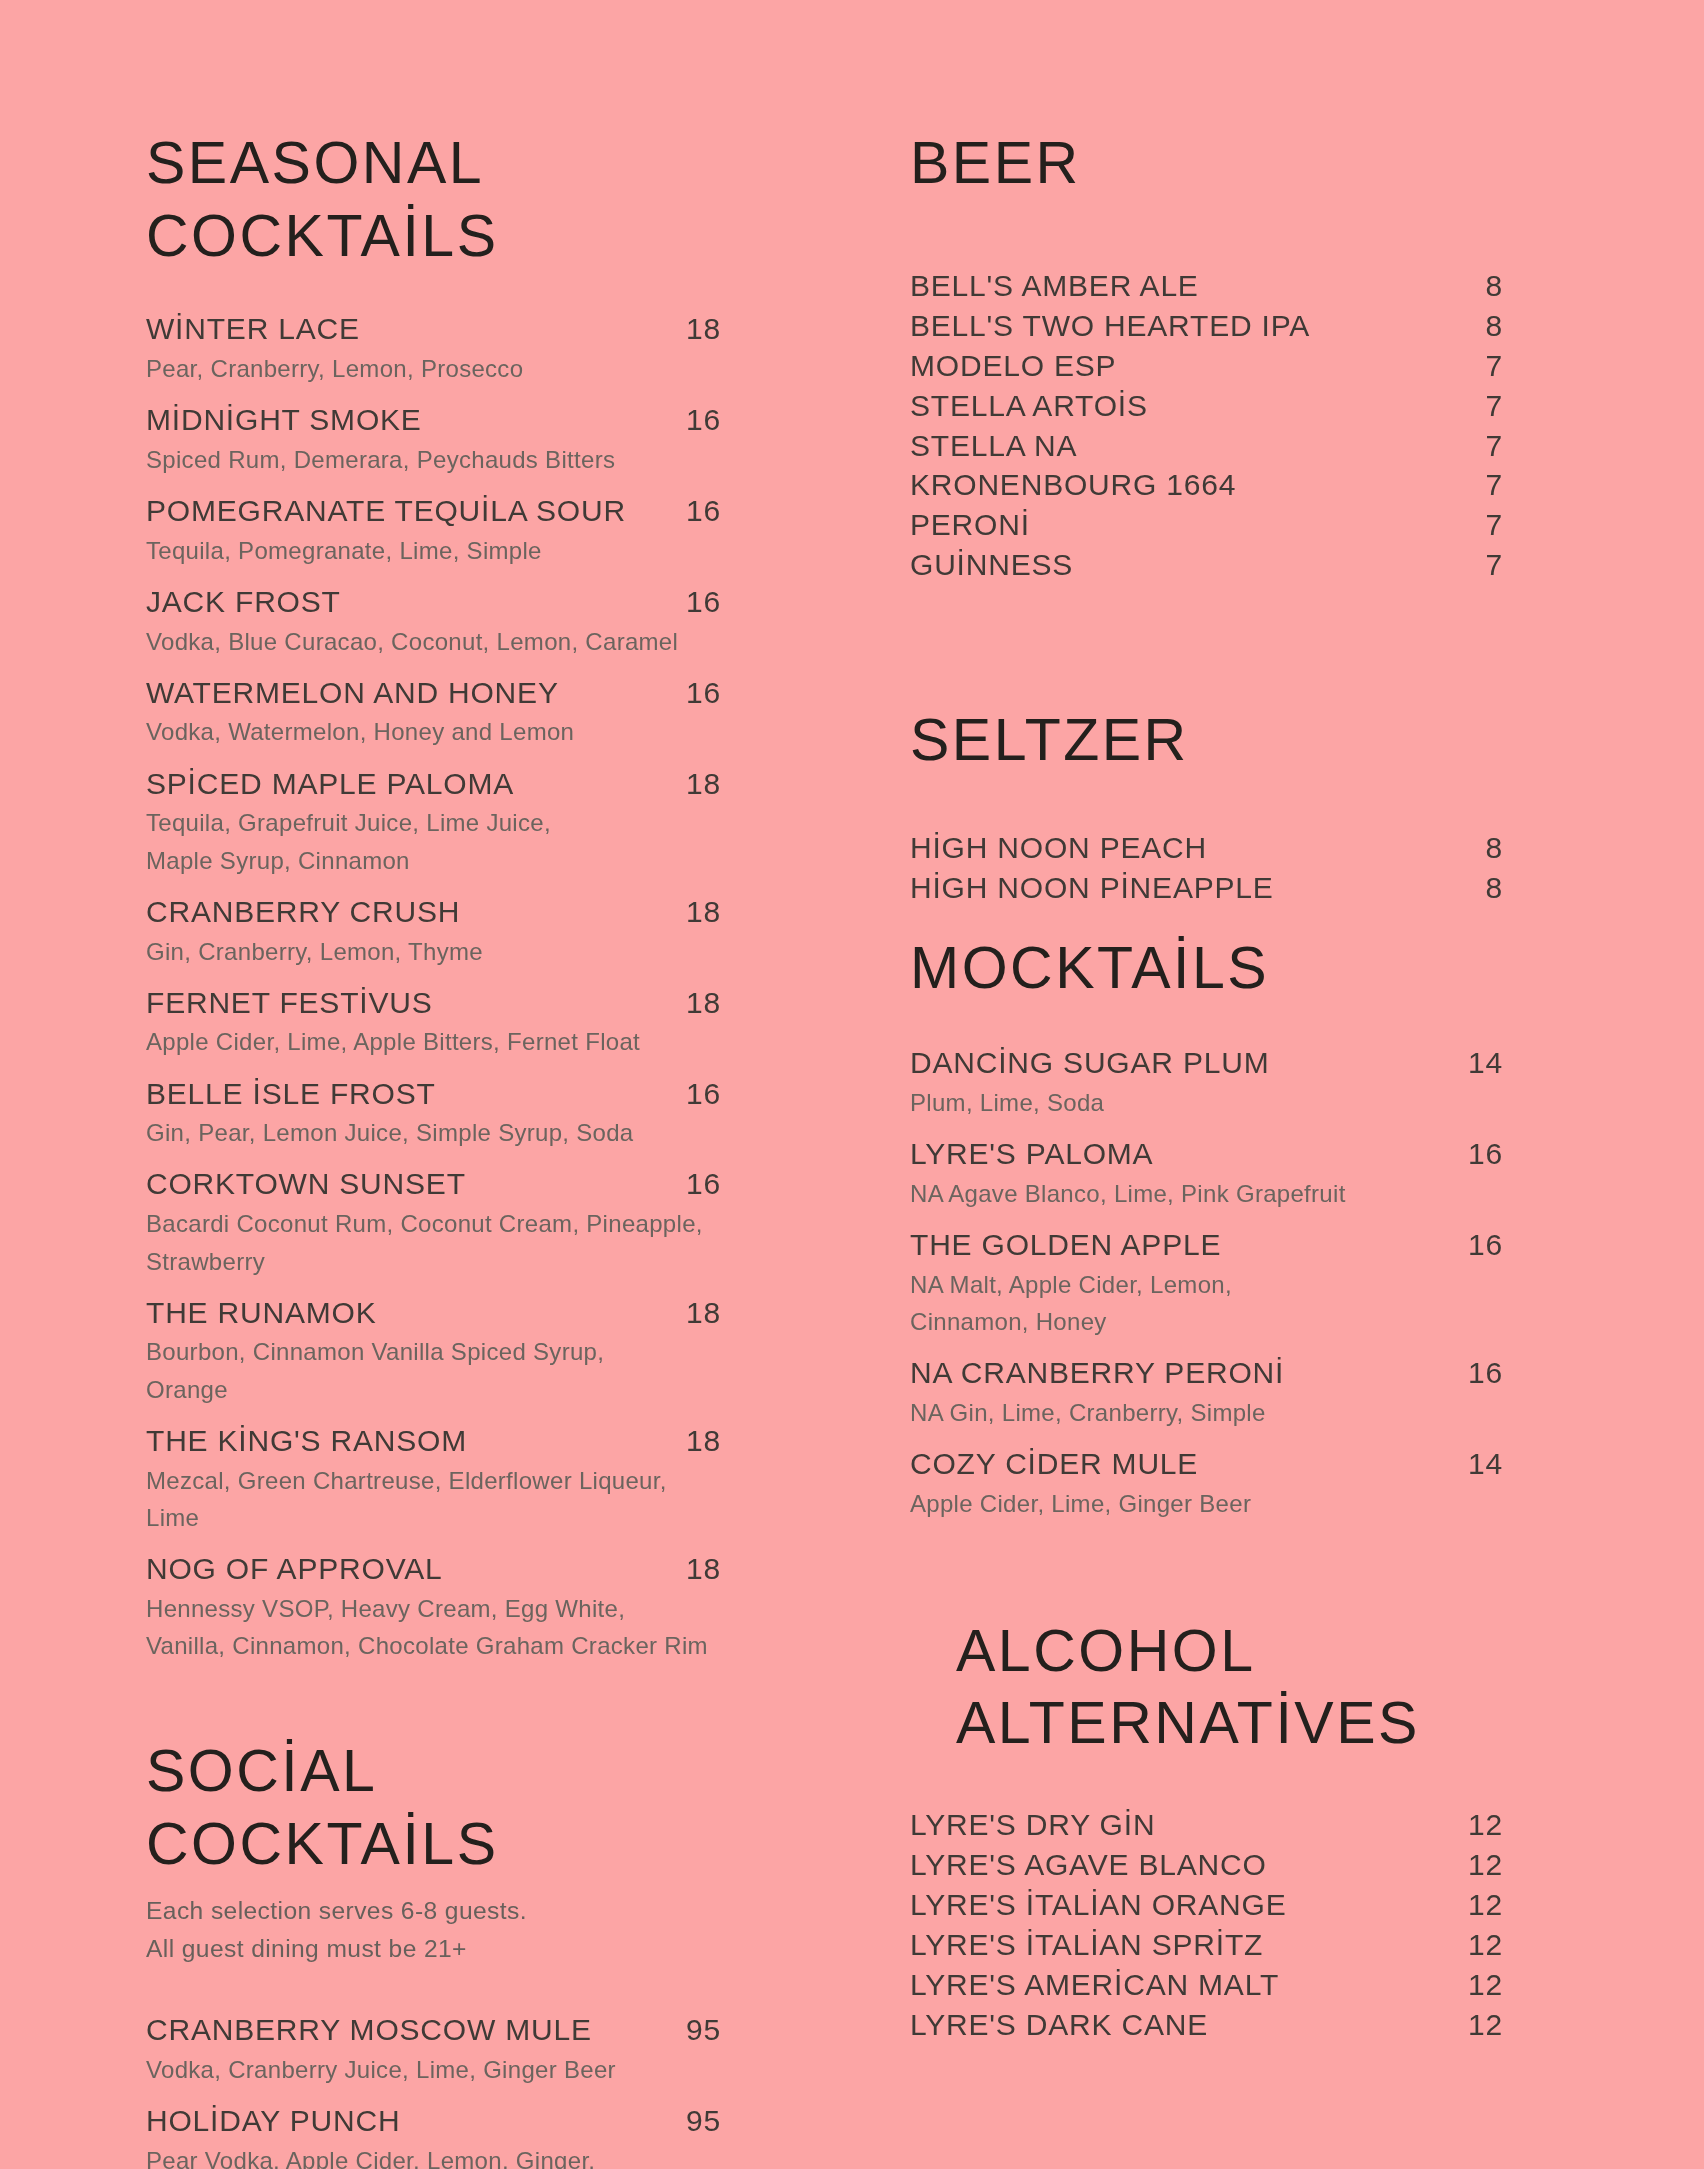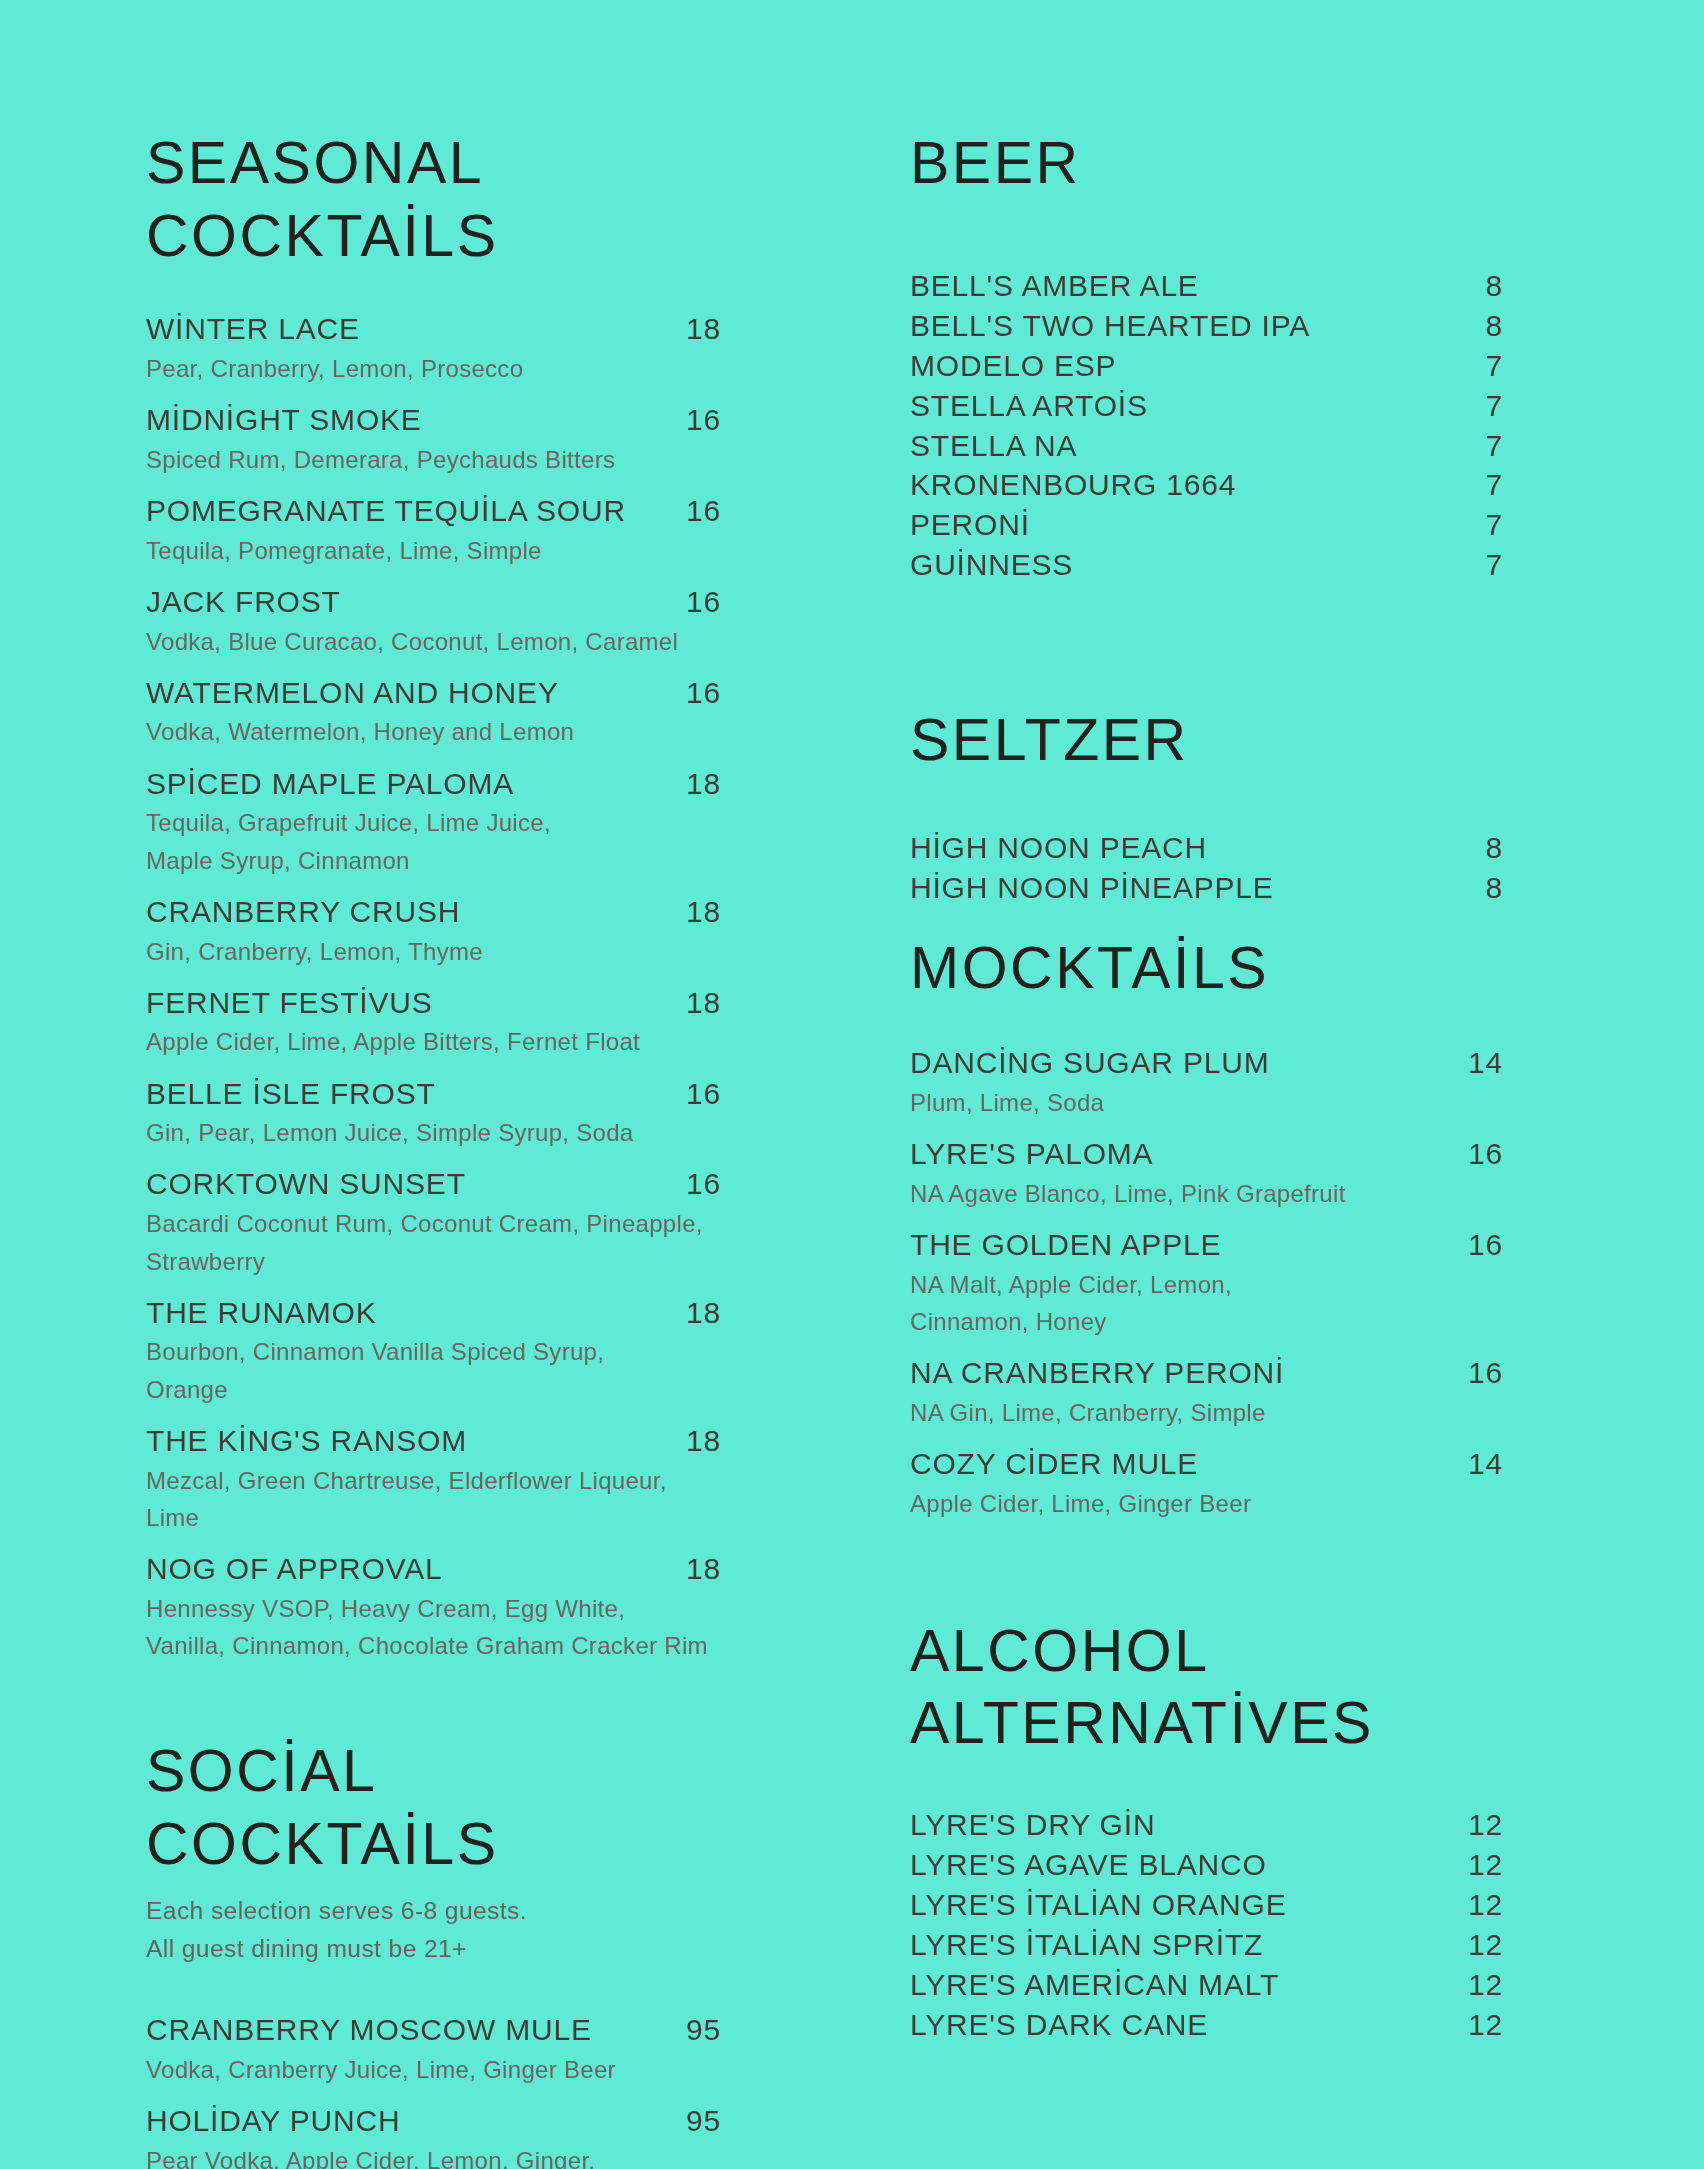--- a/index.html
+++ b/index.html
@@ -11,7 +11,7 @@
     position: relative;
     width: 1704px;
     height: 2170px;
-    background: #5eead4;
+    background: #fca5a5;
     font-family: "Liberation Sans", sans-serif;
     overflow: hidden;
   }

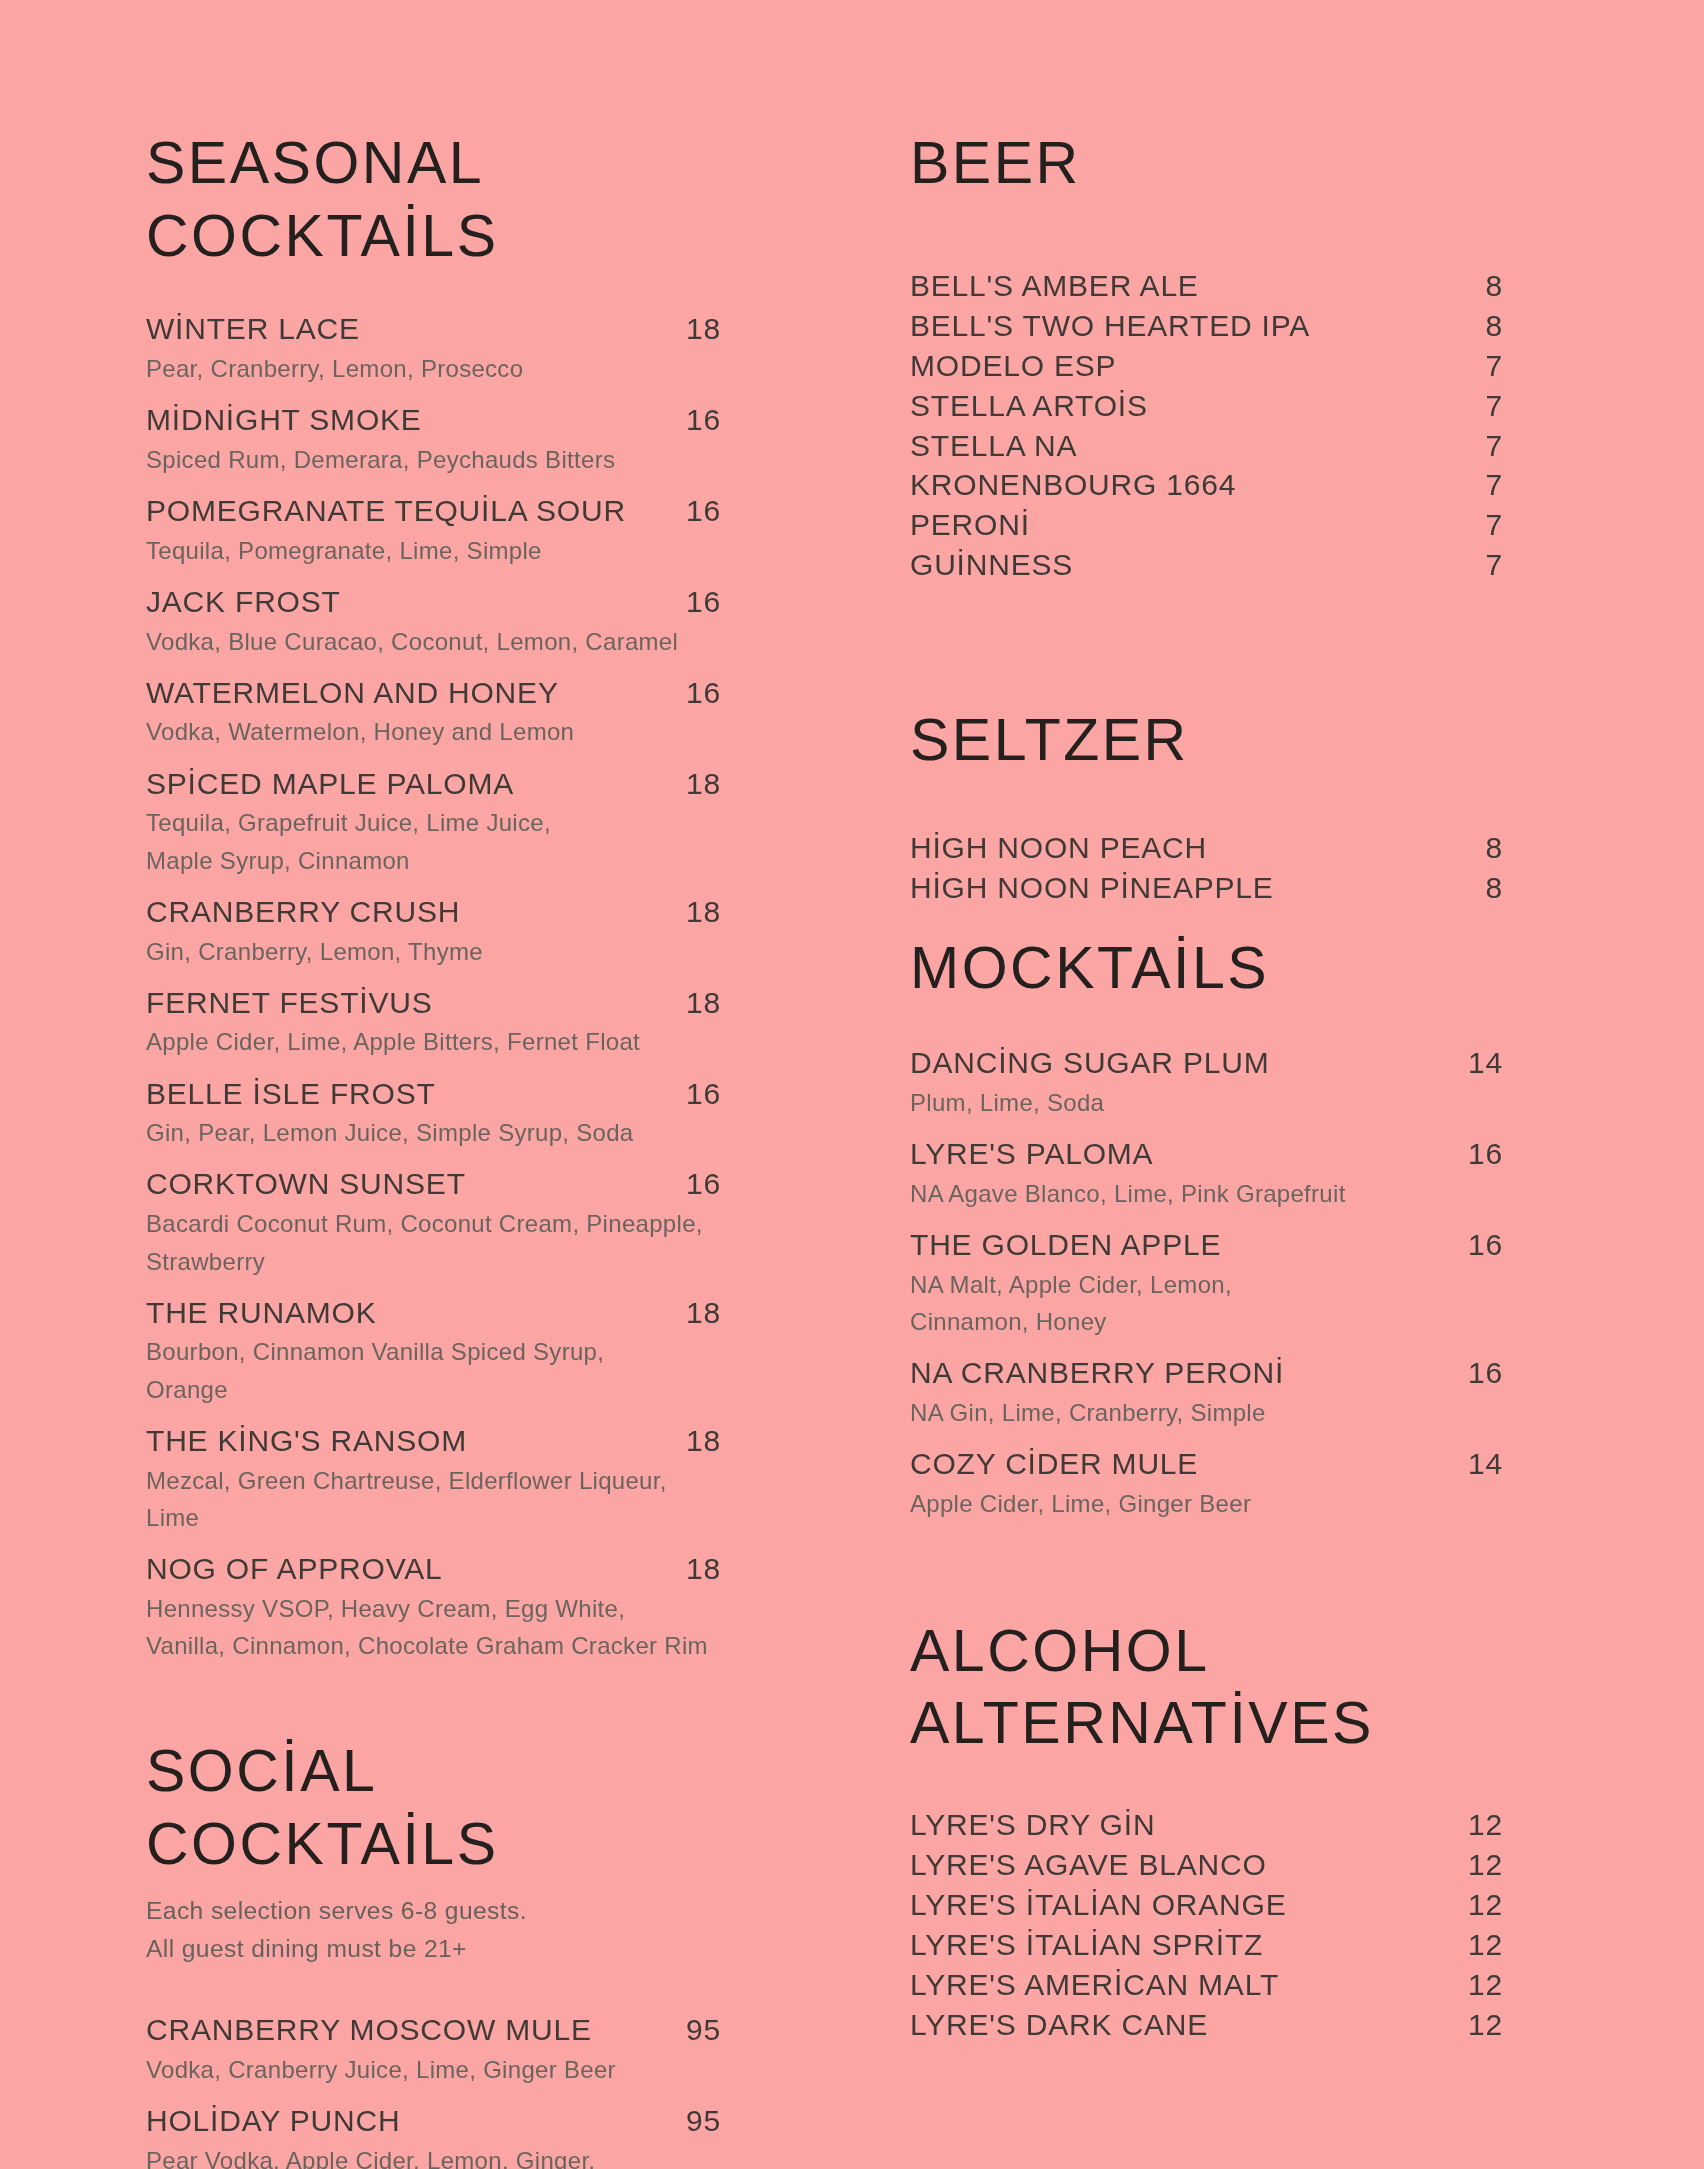--- a/index.html
+++ b/index.html
@@ -77,7 +77,7 @@
   .section-mocktails { margin-top: 25.4px; }
   .section-mocktails .section-title { margin-bottom: 41px; }
   .section-alcohol-alternatives { margin-top: 95px; }
-  .section-alcohol-alternatives .section-title { margin-bottom: 47px; }
+  .section-alcohol-alternatives .section-title { margin-bottom: 47px; margin-left: 46px; }
   .section-social-cocktails { margin-top: 73px; }
   .section-social-cocktails .section-title { margin-bottom: 20px; }
 </style>

